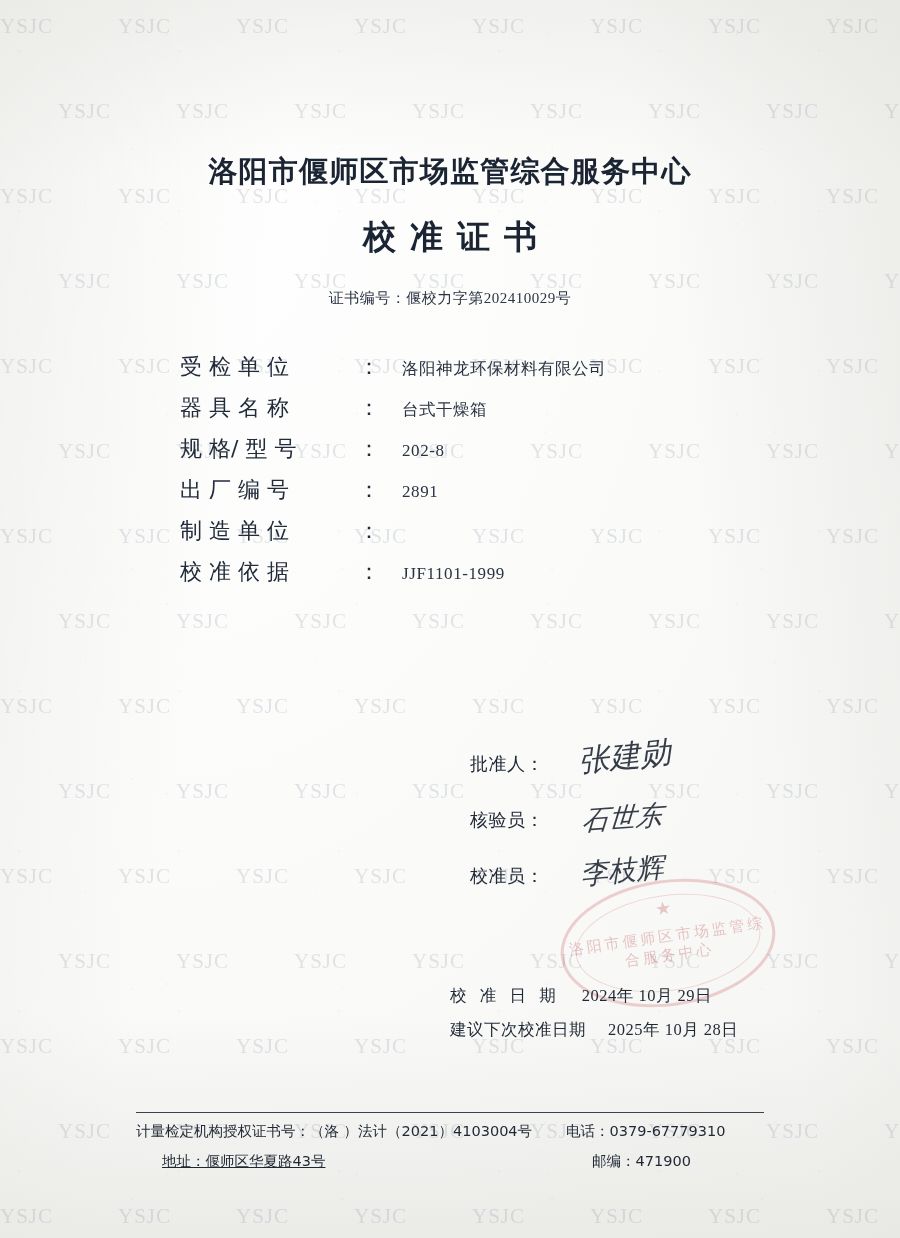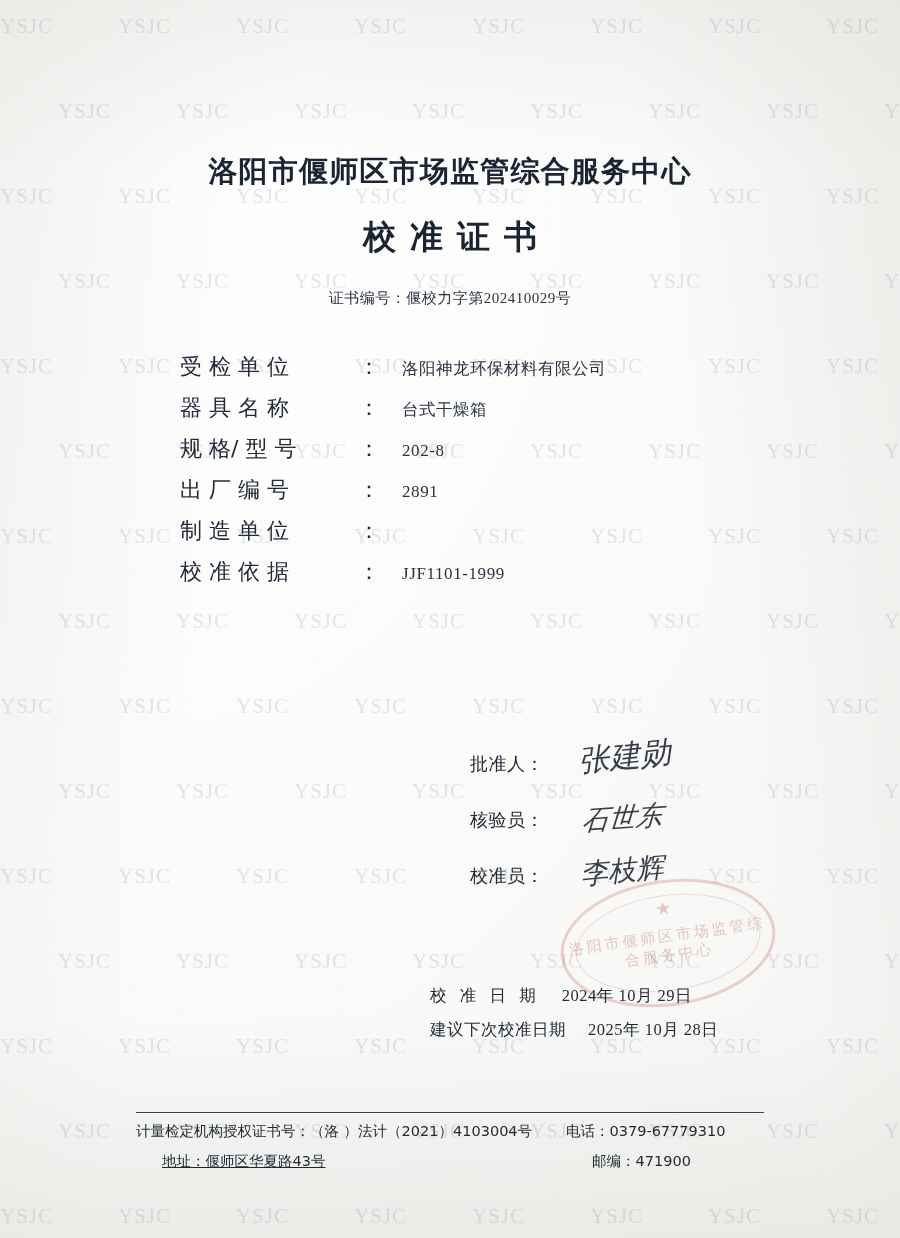--- a/index.html
+++ b/index.html
@@ -233,6 +233,7 @@
   }
   .date-row .dlabel {
     letter-spacing: 4px;
+    margin-left: 20px;
   }
   .date-row .dlabel.tight {
     letter-spacing: 0.5px;

